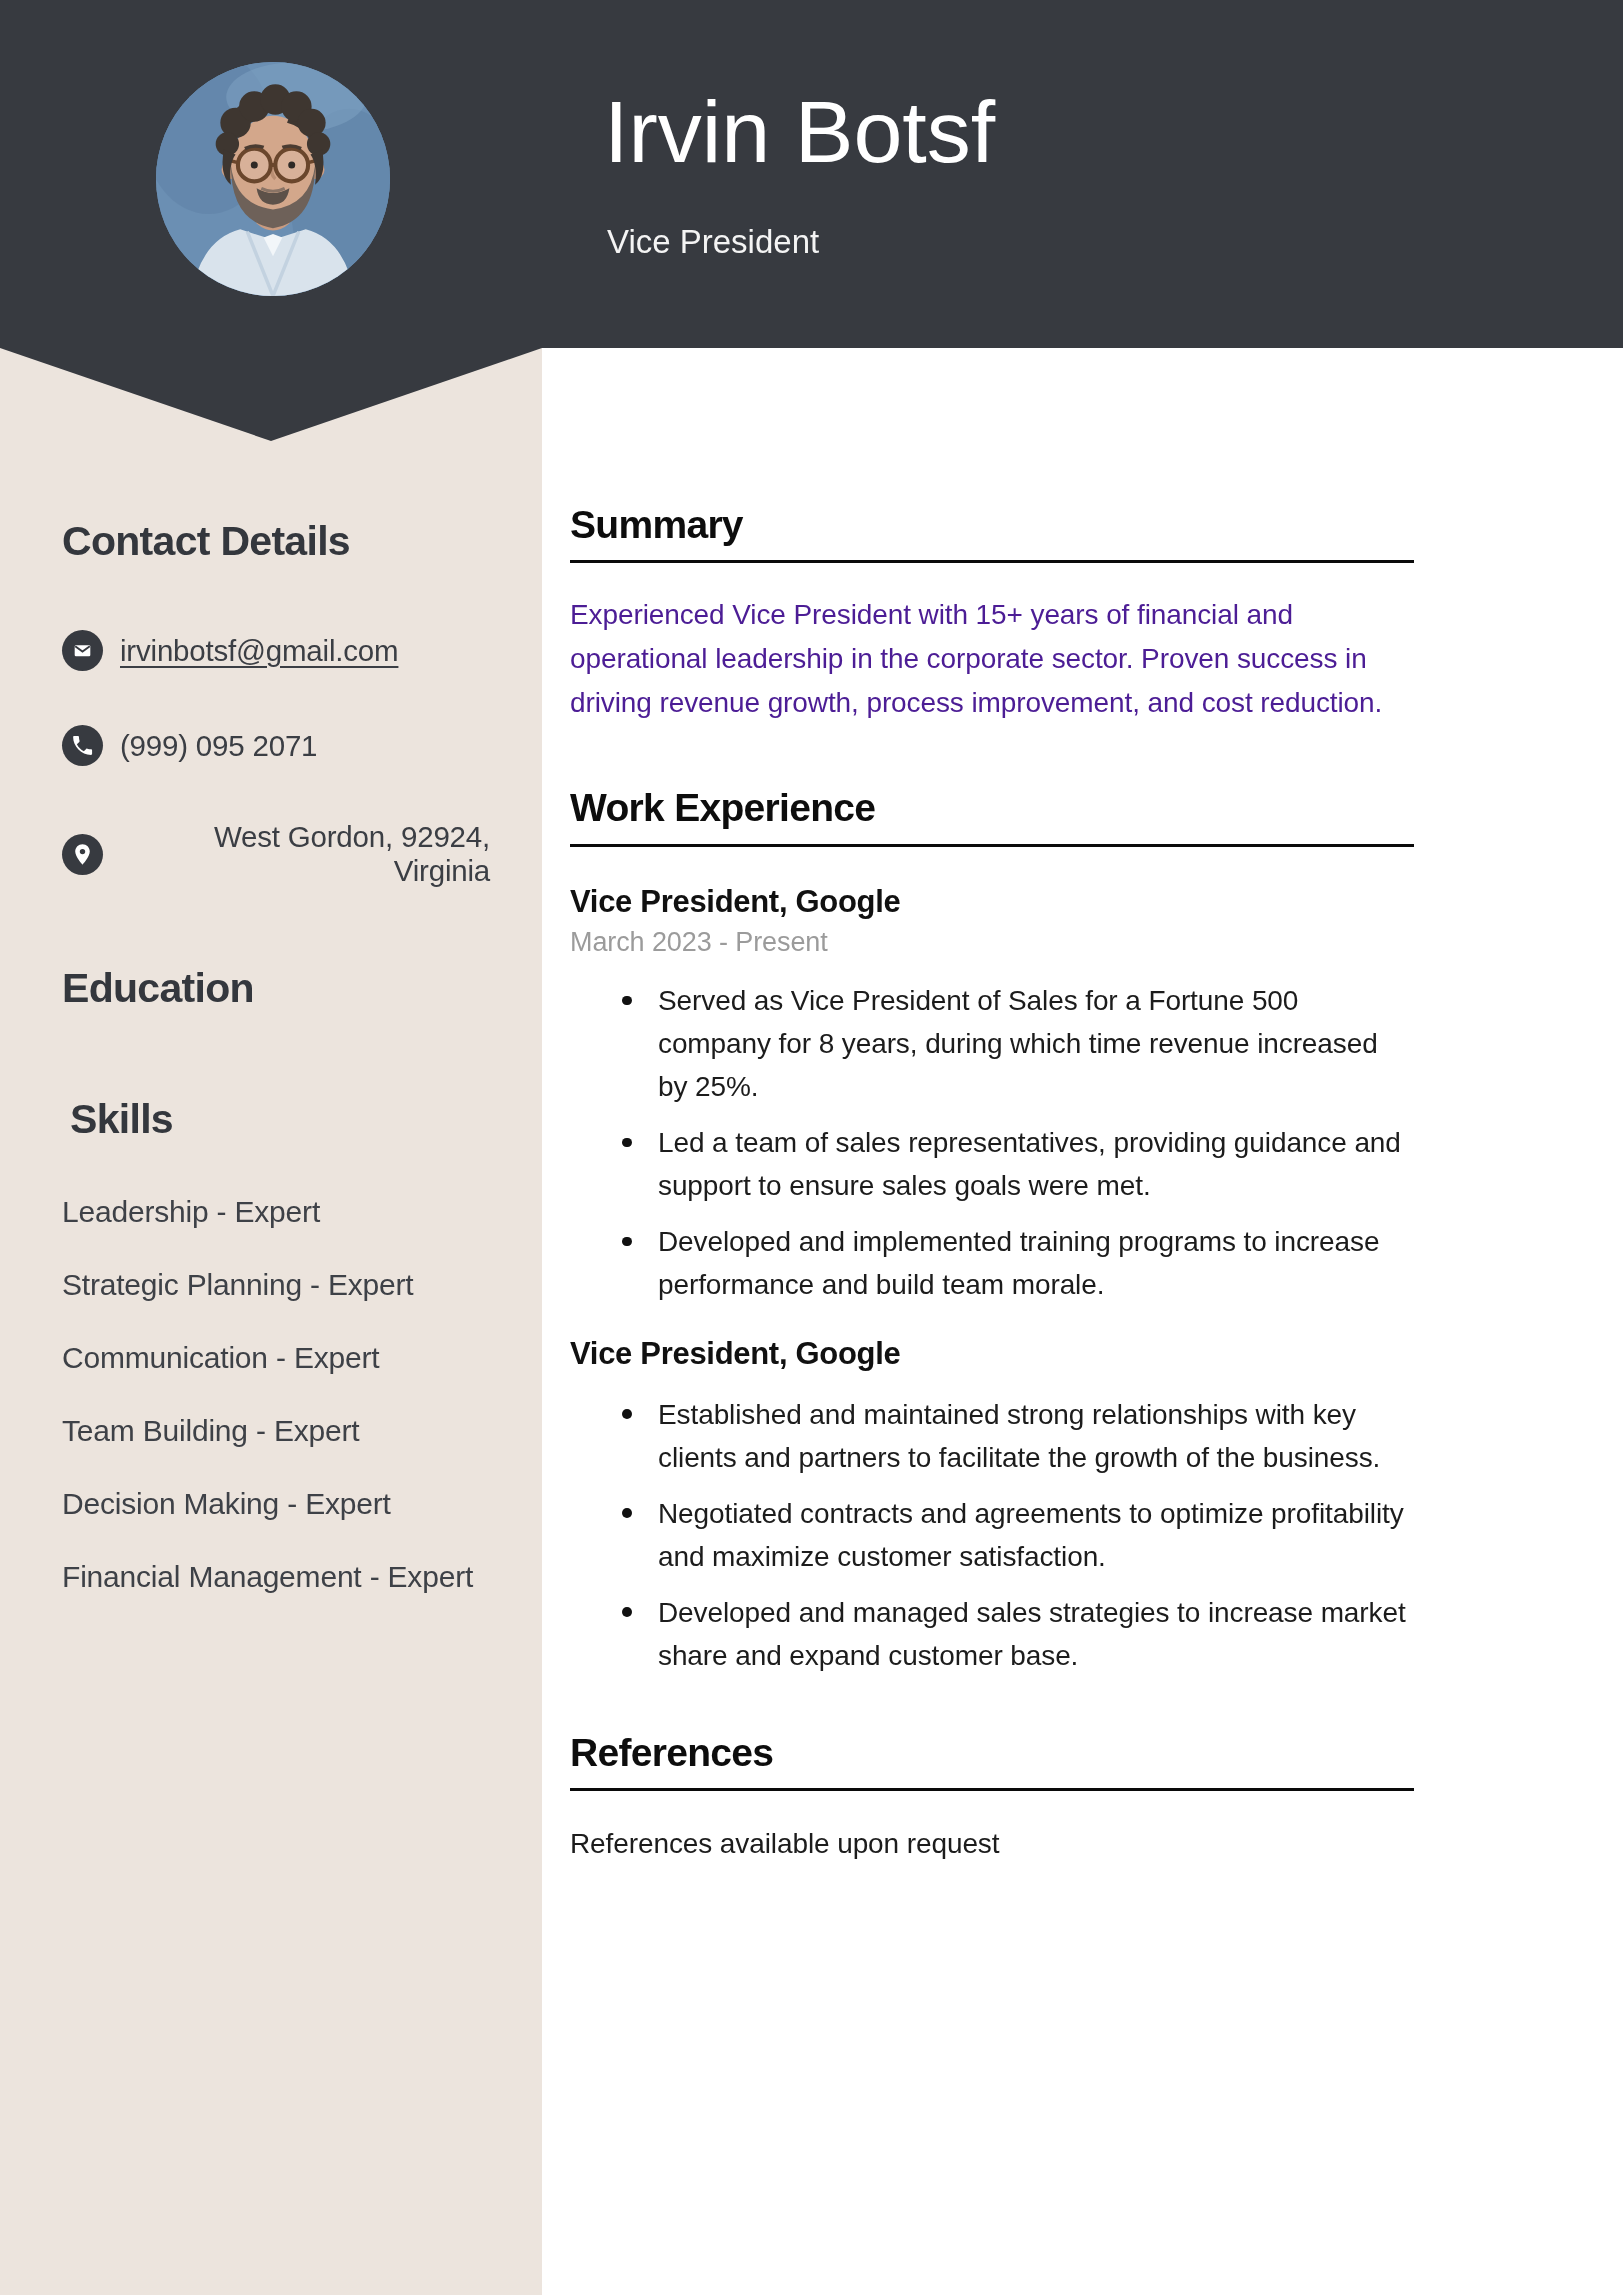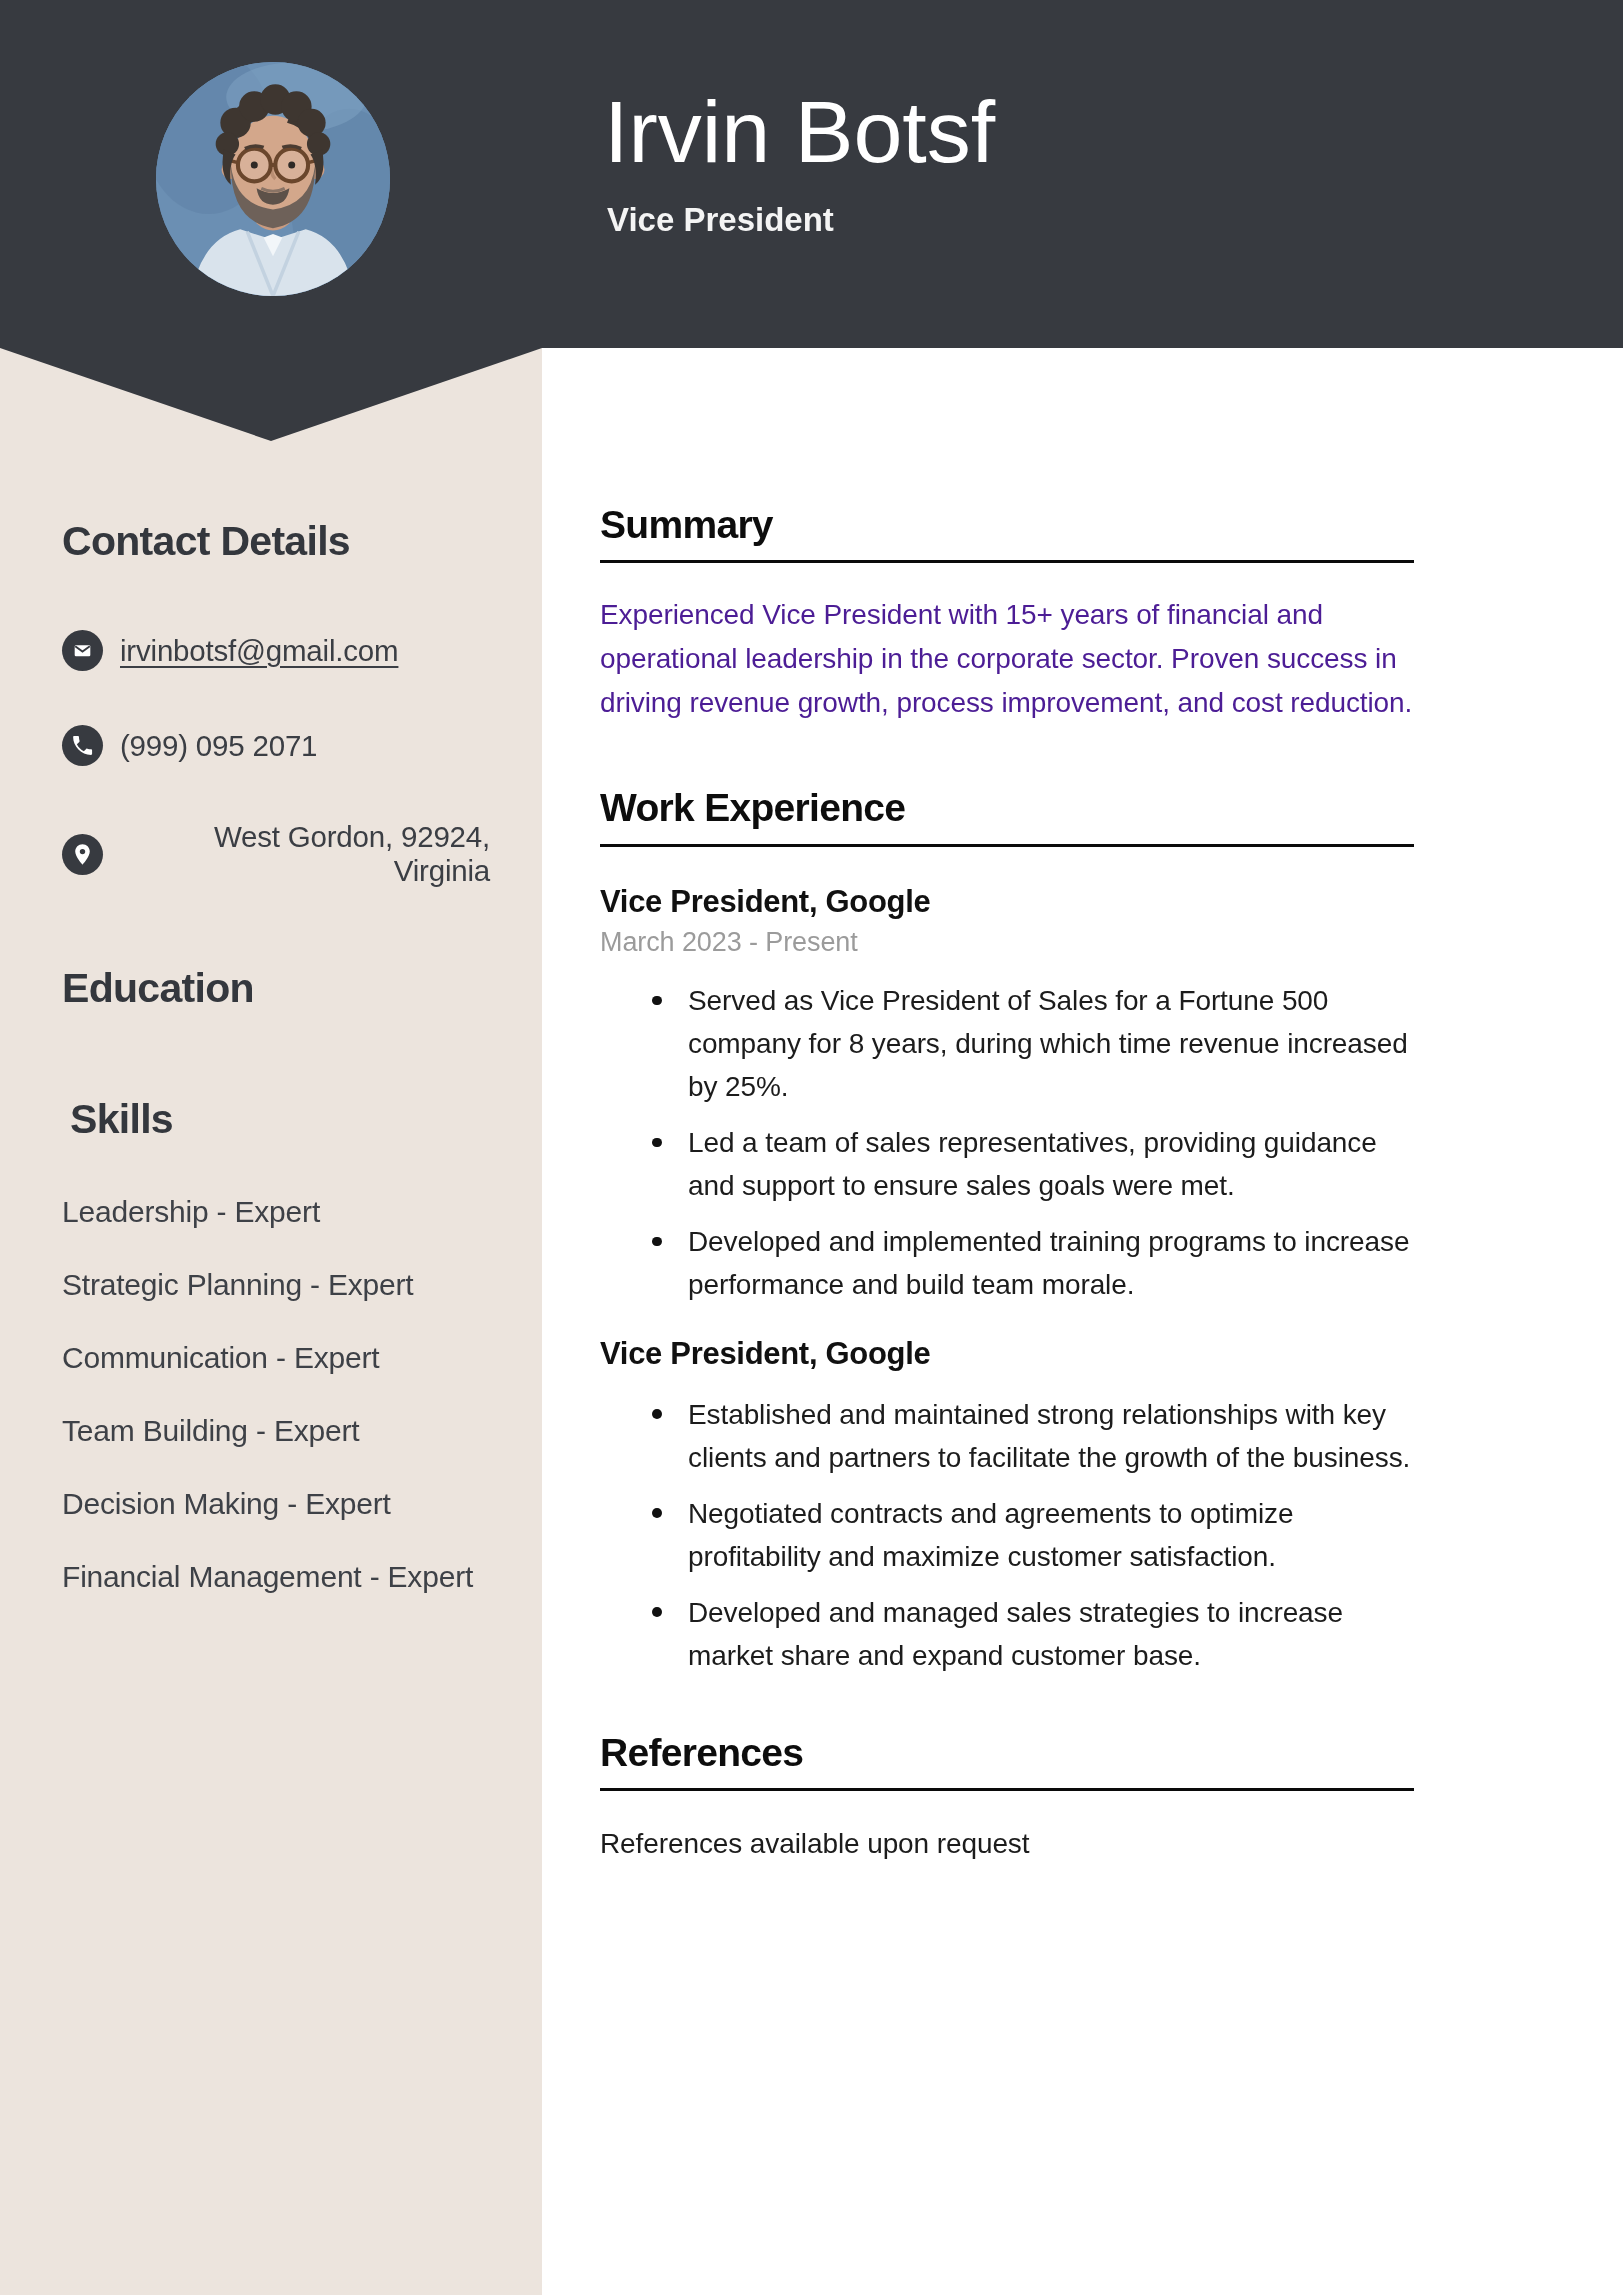--- a/index.html
+++ b/index.html
@@ -60,10 +60,10 @@
   }
   .header-title {
     position: absolute;
-    left: 607px; top: 200px;
+    left: 607px; top: 222px;
     color: #f4f4f4;
     font-size: 33px;
-    font-weight: 700;
+    font-weight: 400;
     line-height: 1.2;
     white-space: nowrap;
   }

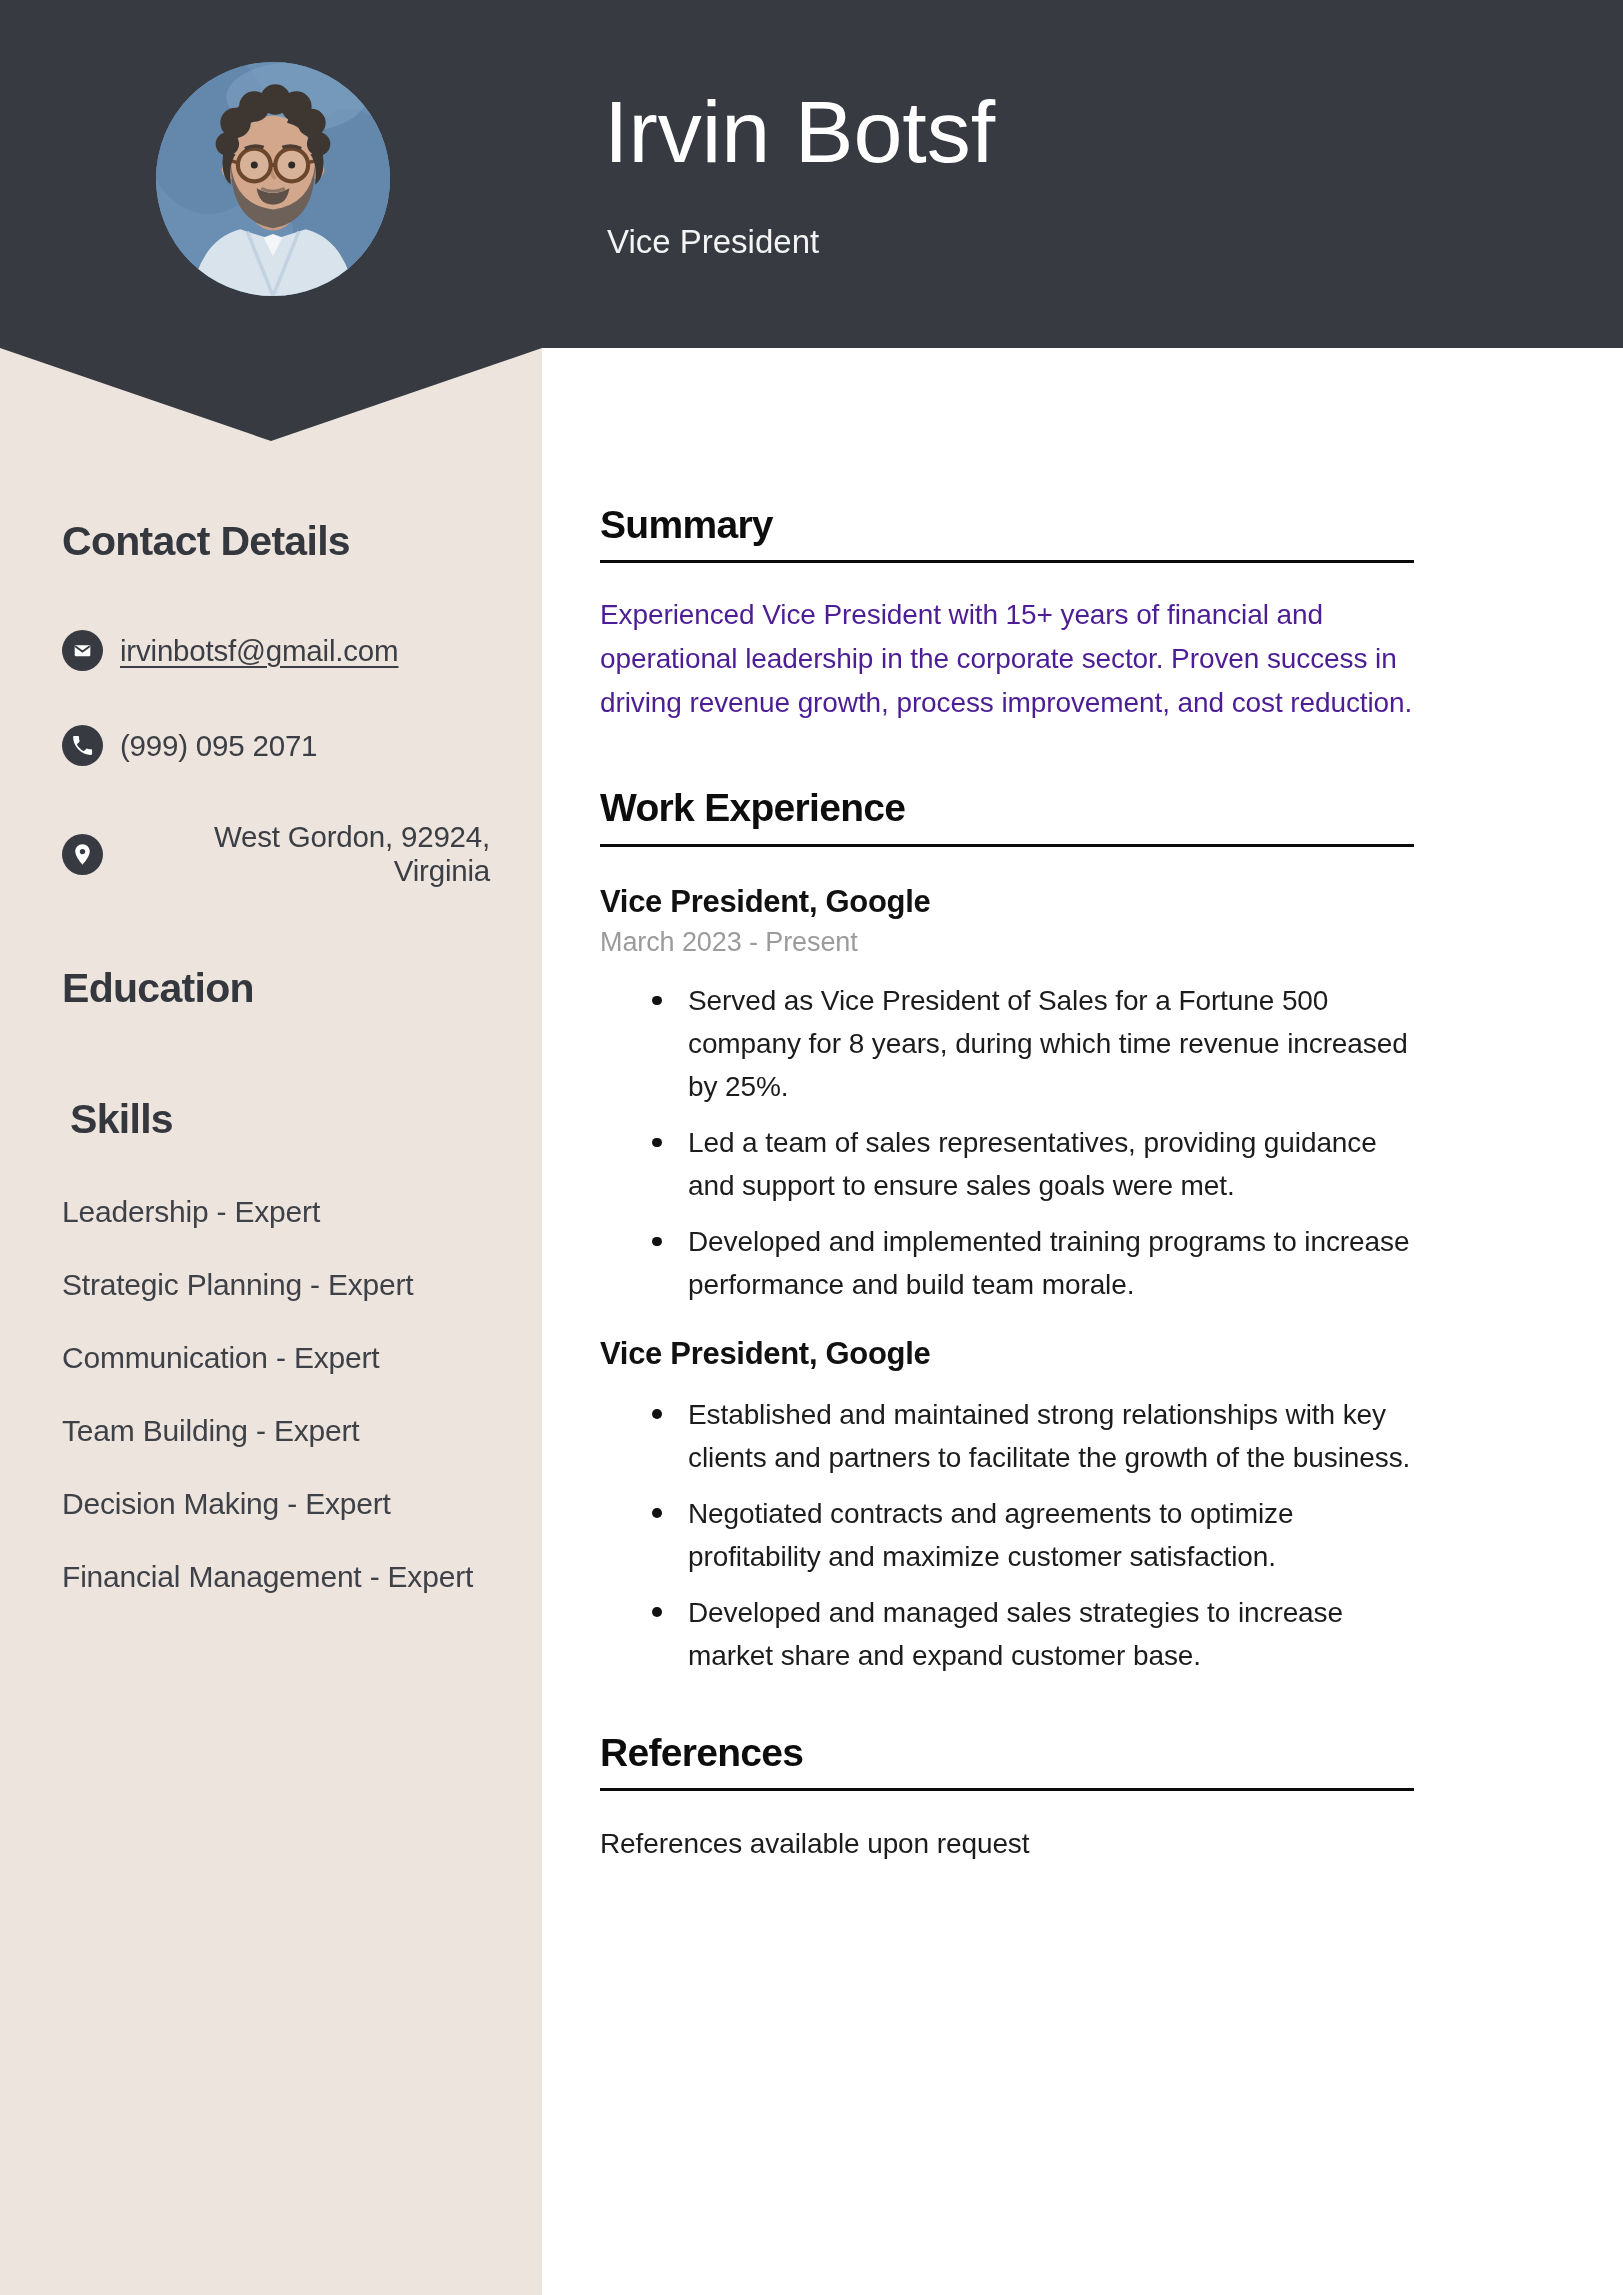--- a/index.html
+++ b/index.html
@@ -159,7 +159,7 @@
     position: absolute;
     left: 542px; top: 348px;
     width: 922px;
-    padding: 0 50px 0 58px;
+    padding: 0 50px 0 28px;
     color: #1e1e1e;
   }
   .section-heading {

